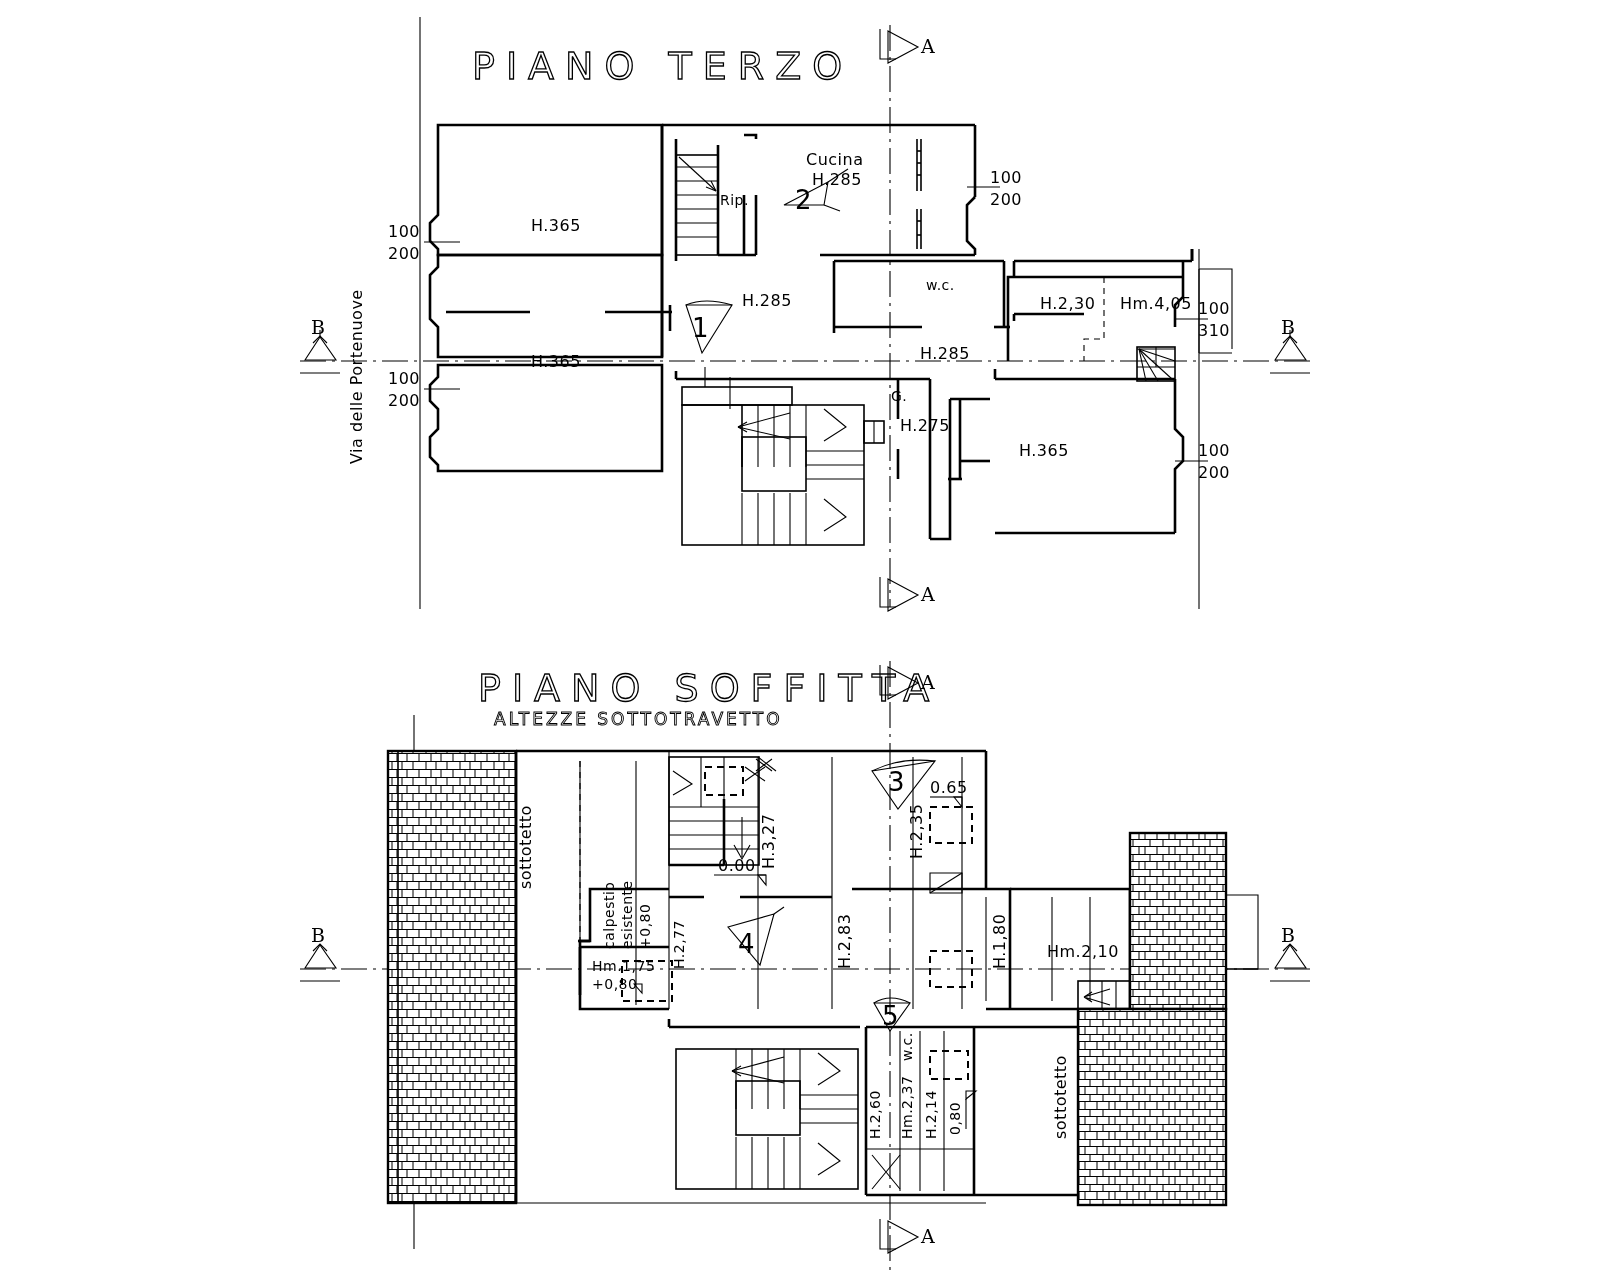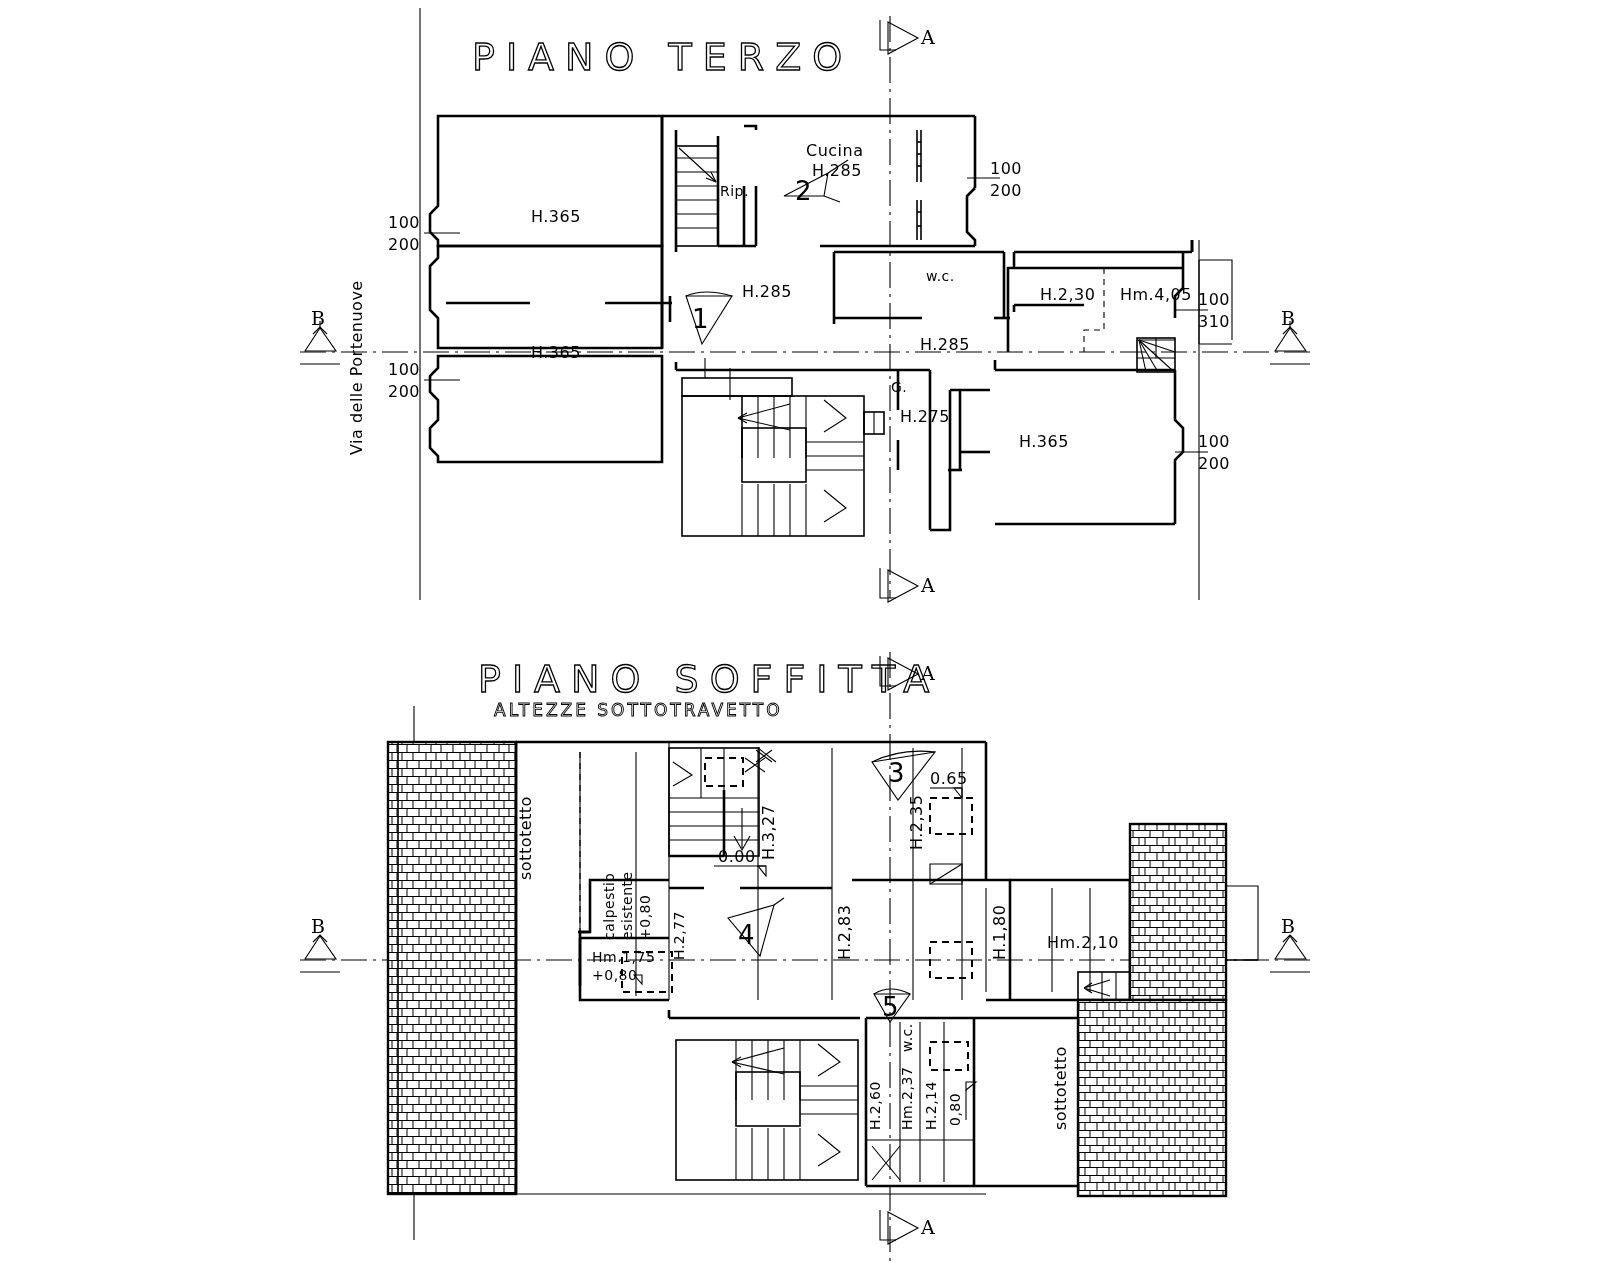--- a/index.html
+++ b/index.html
@@ -5,7 +5,7 @@
   html,body{margin:0;padding:0;background:#ffffff;}
   body{width:1600px;height:1280px;position:relative;overflow:hidden;
        font-family:"DejaVu Sans",sans-serif;color:#000;}
-  #sheet{position:absolute;inset:0;width:1600px;height:1140px;}
+  #sheet{position:absolute;inset:0;width:1600px;height:1140px;margin-top:9px;}
   svg{display:block;}
   .wrap{position:absolute;left:0;top:0;width:1600px;height:1280px;}
 </style>

